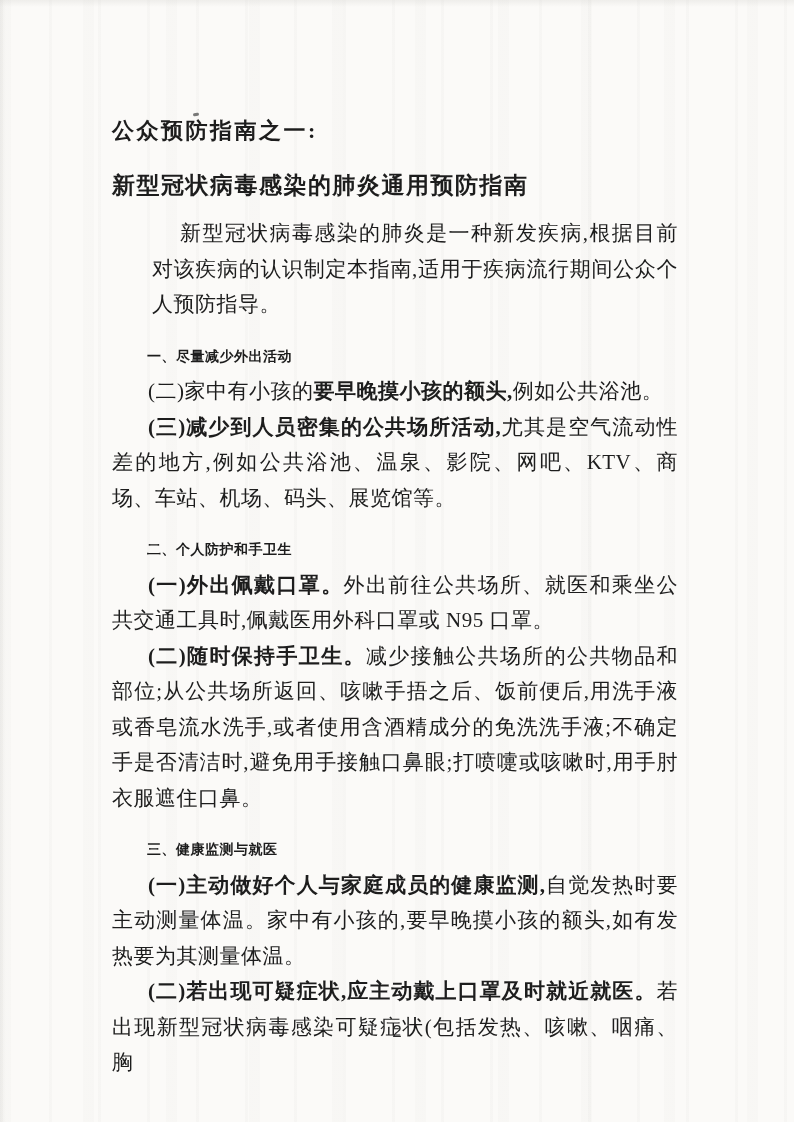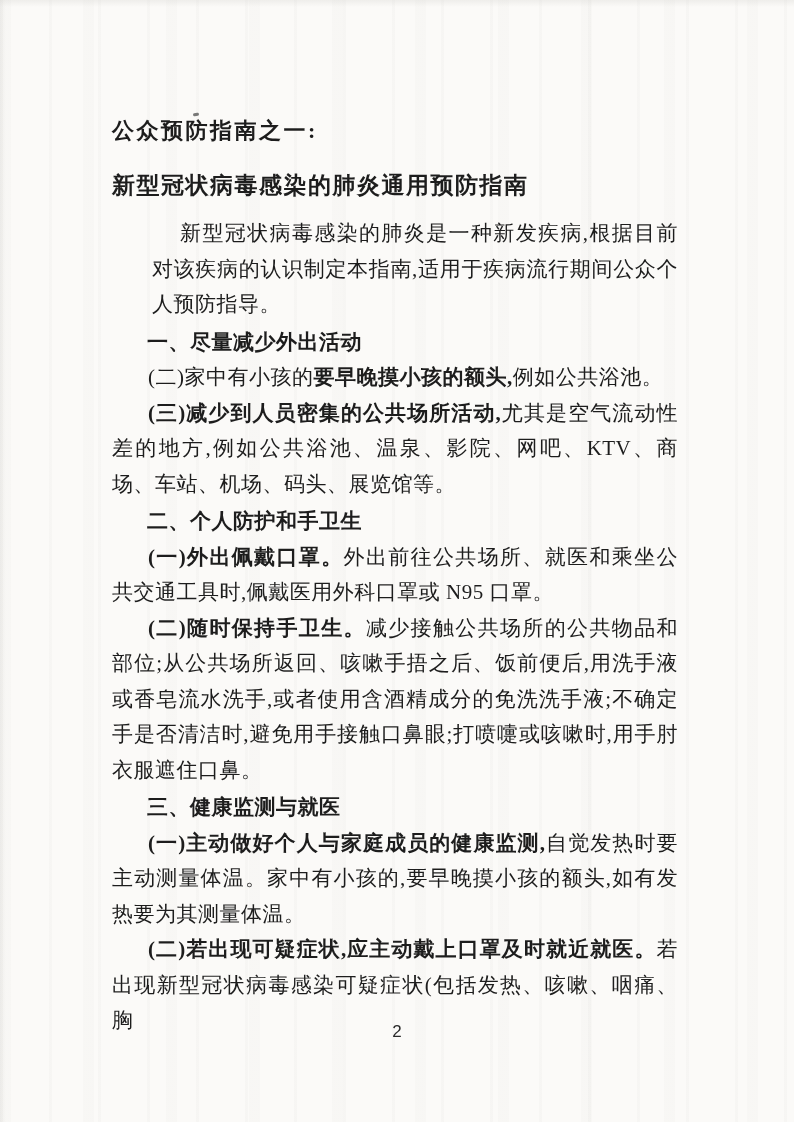--- a/index.html
+++ b/index.html
@@ -55,12 +55,12 @@
   .para.intro { text-indent: 28px; margin-left: 40px; }
 
   .sect-heading {
-    font-size: 21px;
+    font-size: 14px;
     font-weight: bold;
     line-height: 35.5px;
     padding-left: 35px;
     letter-spacing: 0.5px;
-    margin-top: 2px;
+    margin-top: 16px;
   }
 
   .b { font-weight: bold; }

